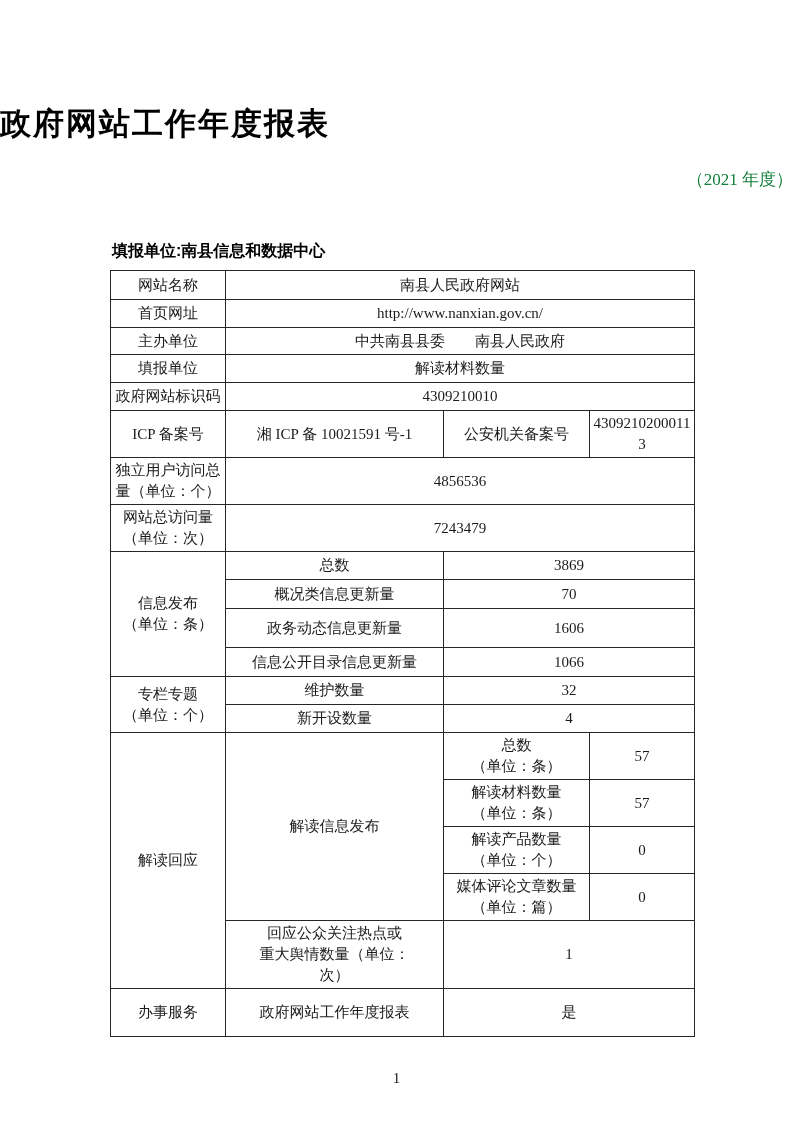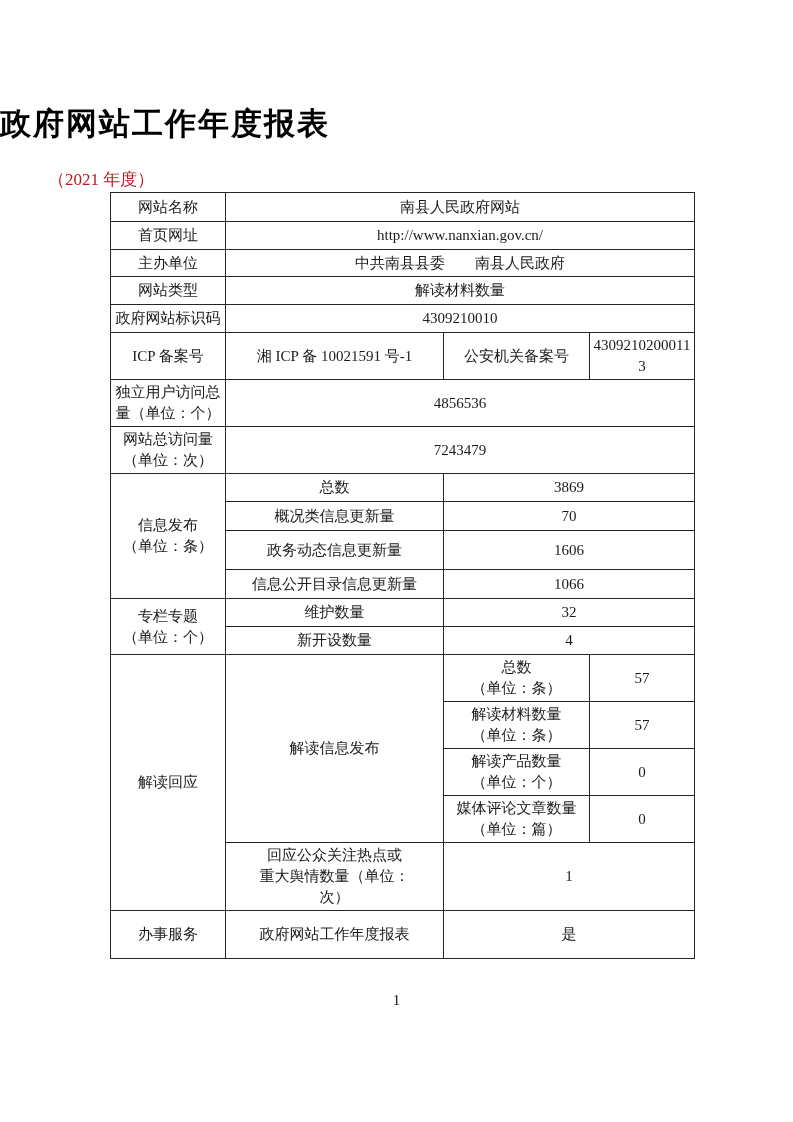--- a/index.html
+++ b/index.html
@@ -25,11 +25,10 @@
   }
   .doc-subtitle {
     margin-top: 24px;
-    text-align: left;
+    text-align: right;
     font-size: 17px;
     line-height: 24px;
-    color: #b91c1c;
-    padding-left: 48px;
+    color: #15803d;
   }
   .report-unit {
     margin: 49px 0 9px 112px;

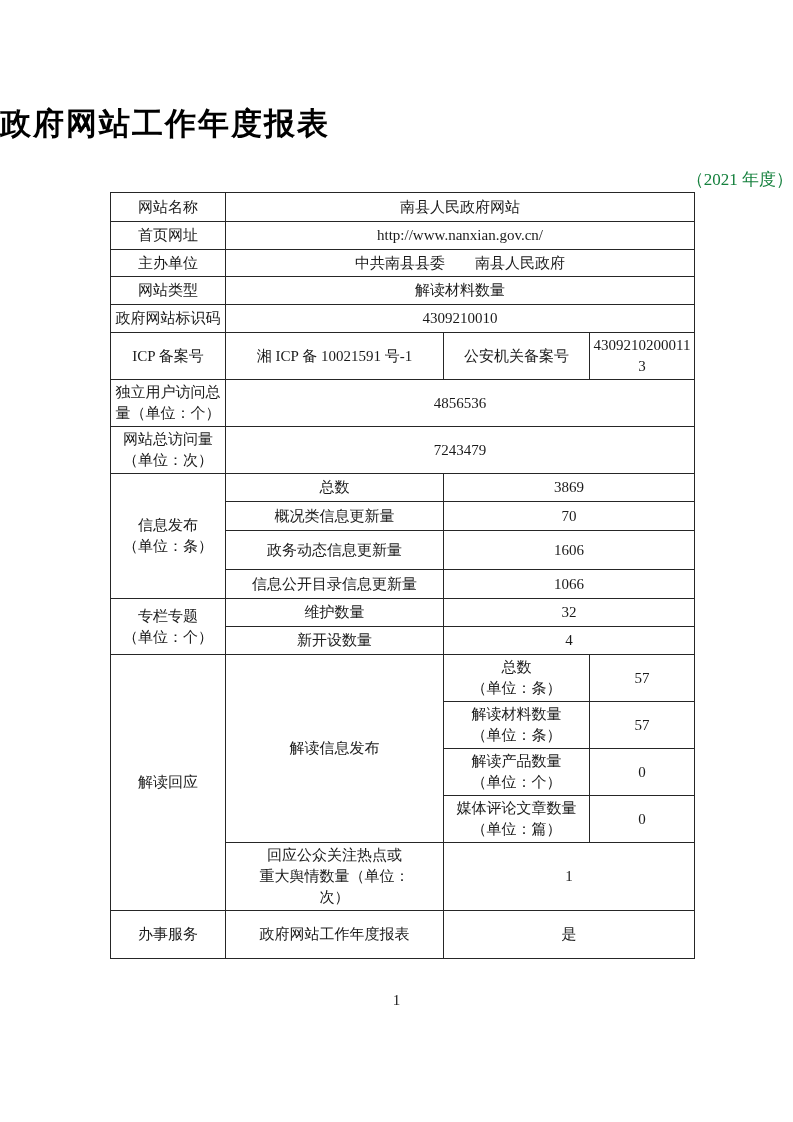--- a/index.html
+++ b/index.html
@@ -72,6 +72,7 @@
 
   <h1 class="doc-title">政府网站工作年度报表</h1>
   <div class="doc-subtitle">（2021 年度）</div>
+  <div class="report-unit">填报单位:南县信息和数据中心</div>
 
   <table class="report">
     <colgroup>

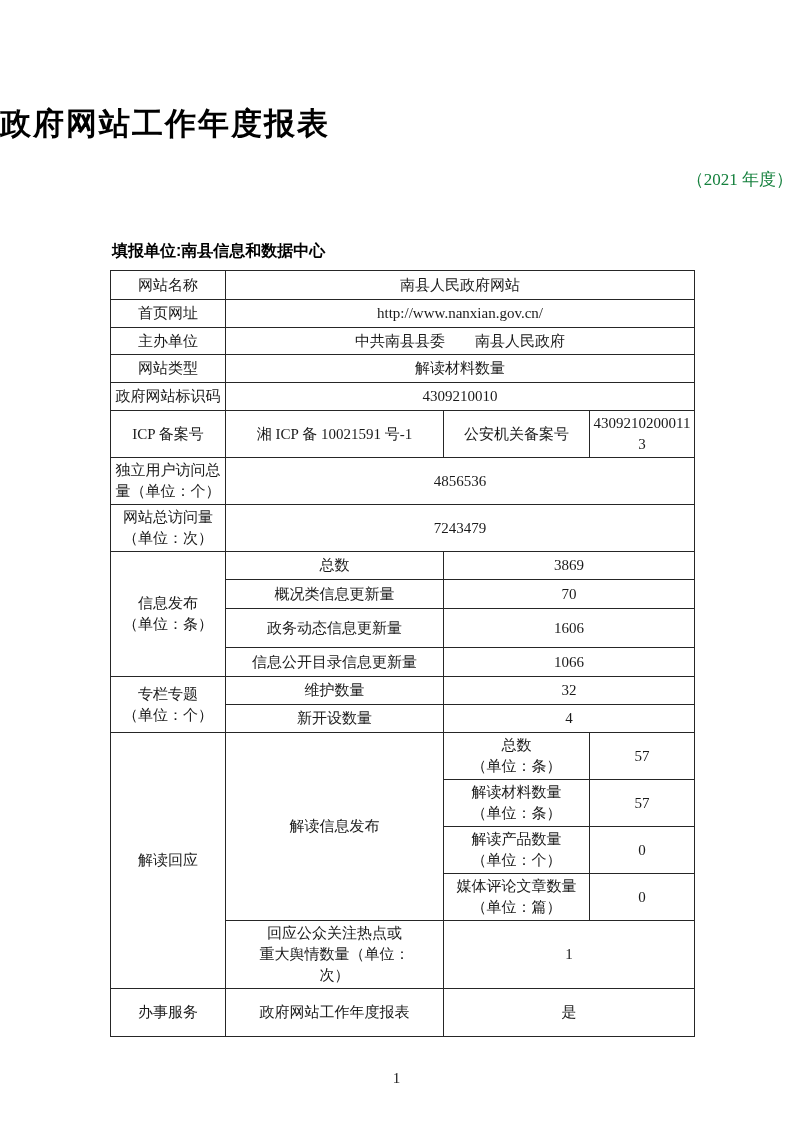--- a/index.html
+++ b/index.html
@@ -95,7 +95,7 @@
         <td colspan="3">中共南县县委　　南县人民政府</td>
       </tr>
       <tr style="height:28px">
-        <td>网站类型</td>
+        <td>填报单位</td>
         <td colspan="3">解读材料数量</td>
       </tr>
       <tr style="height:28px">

